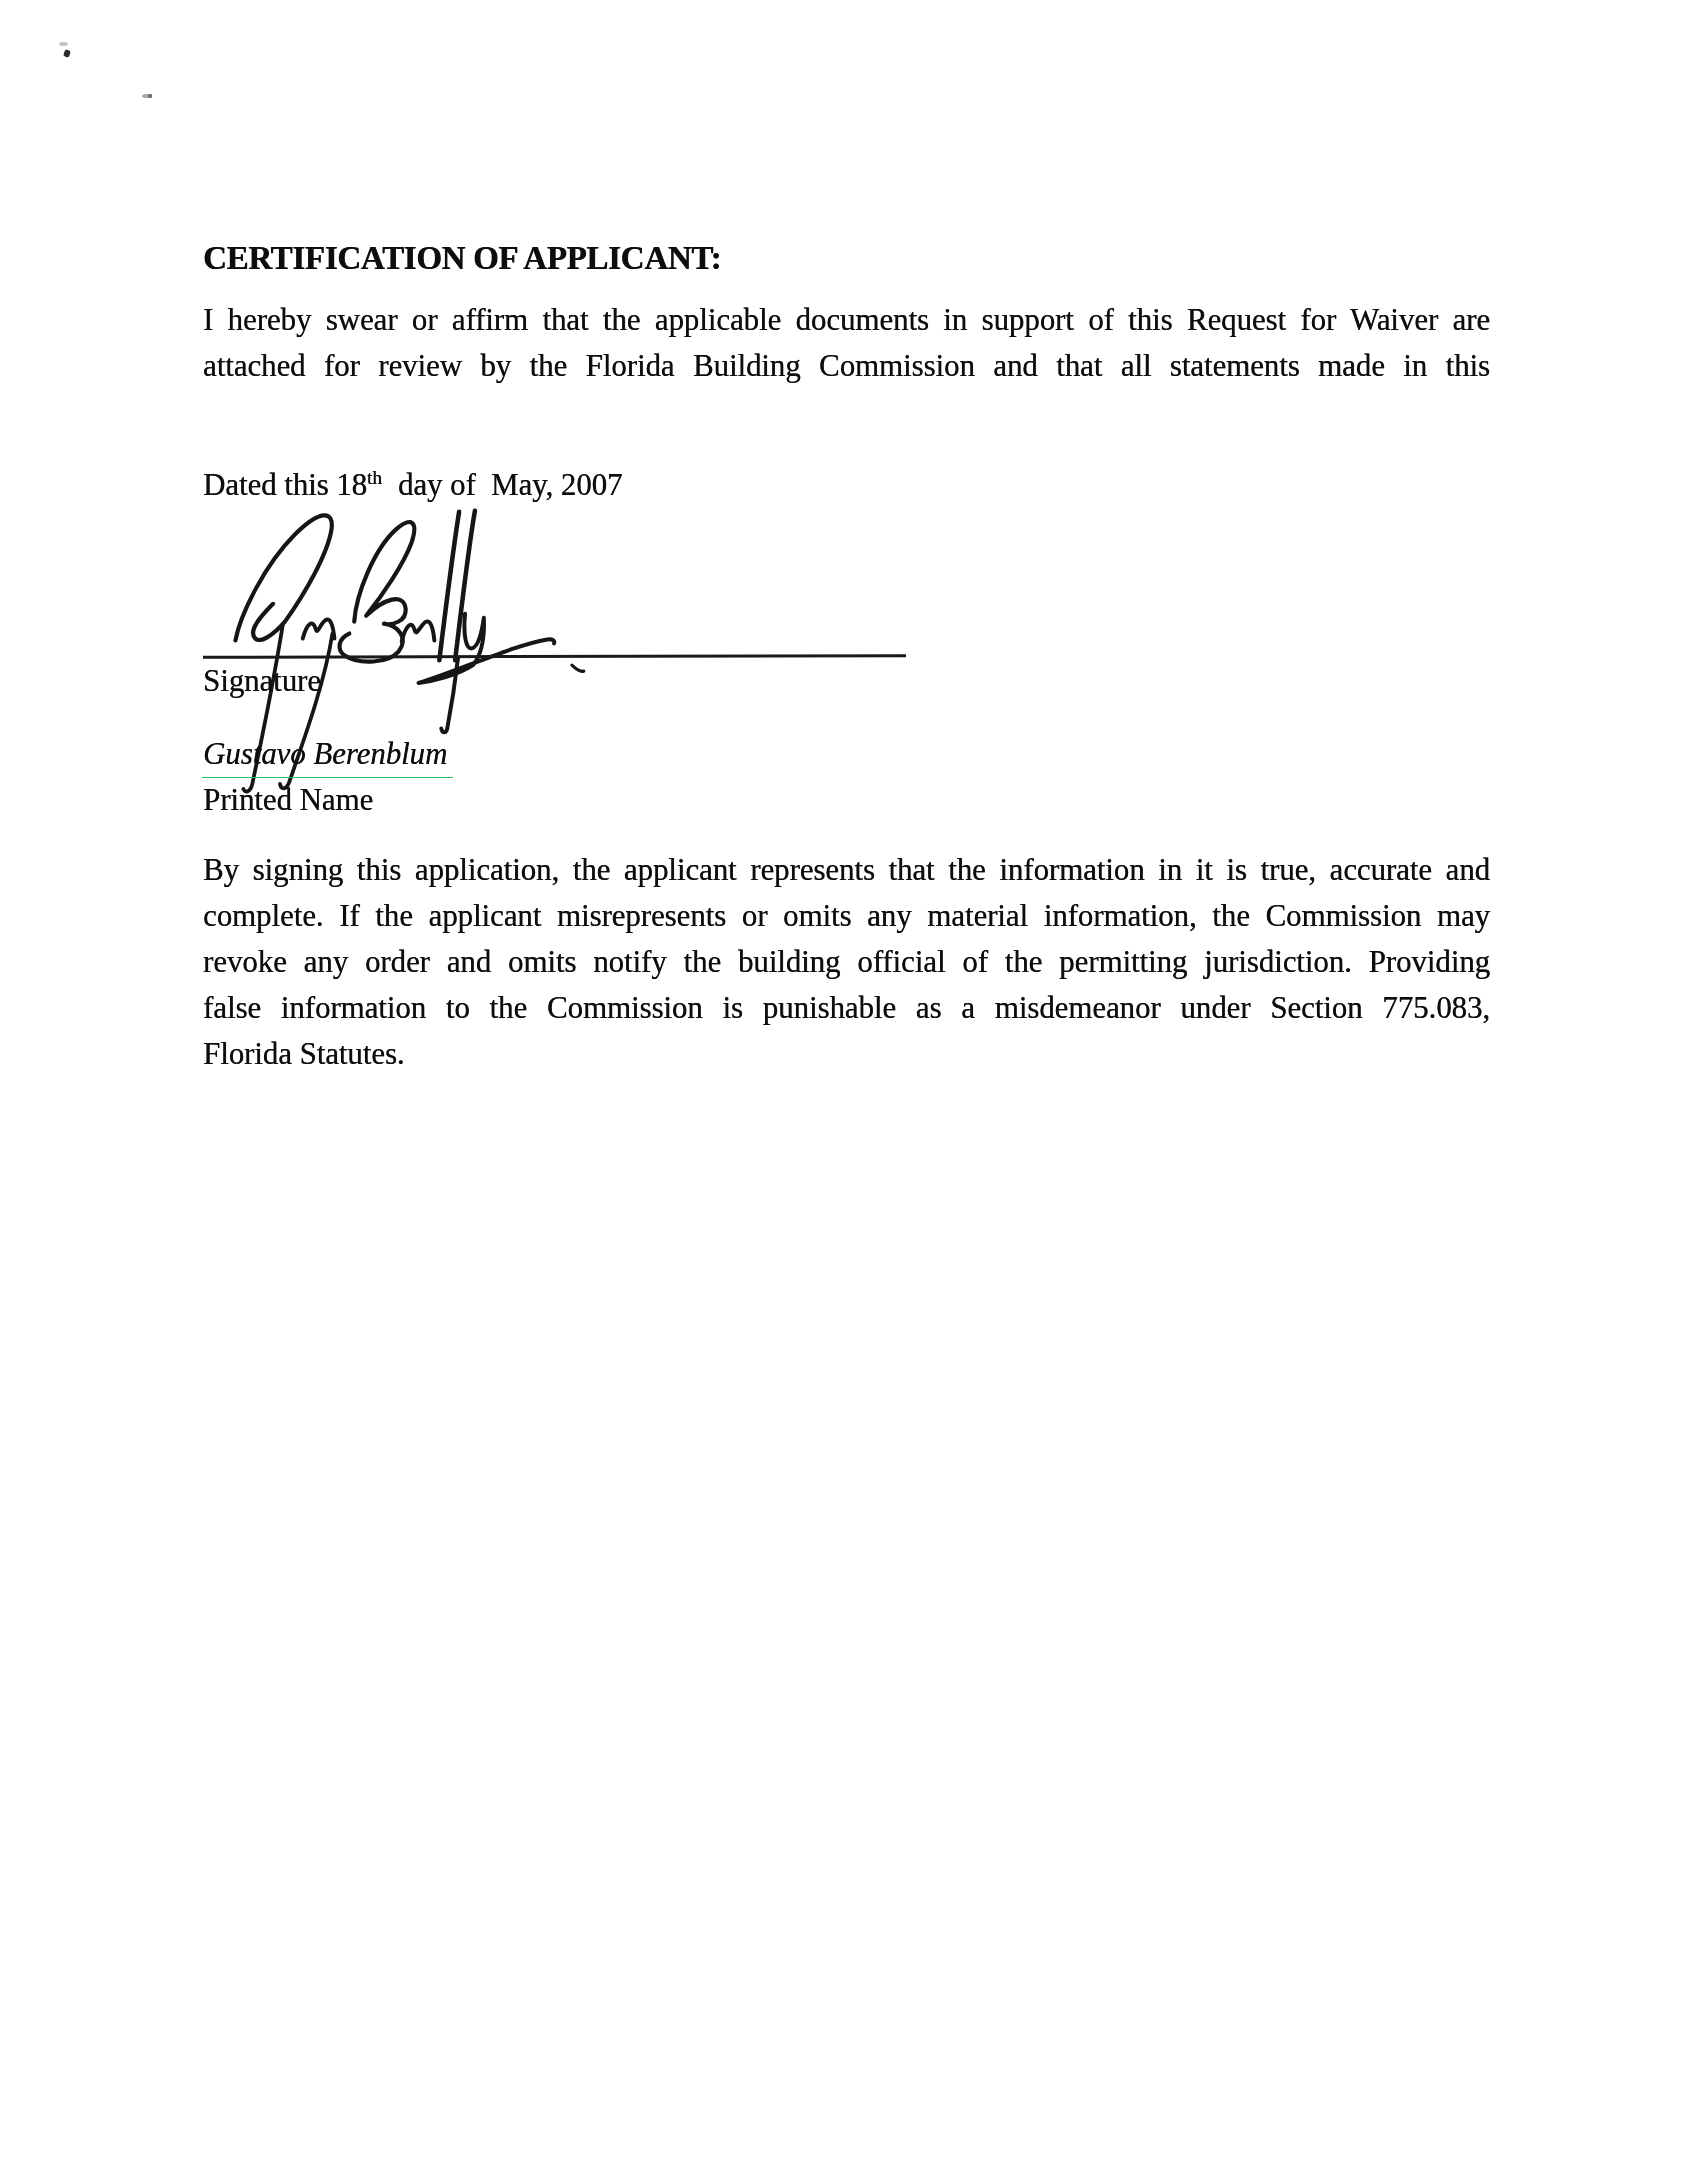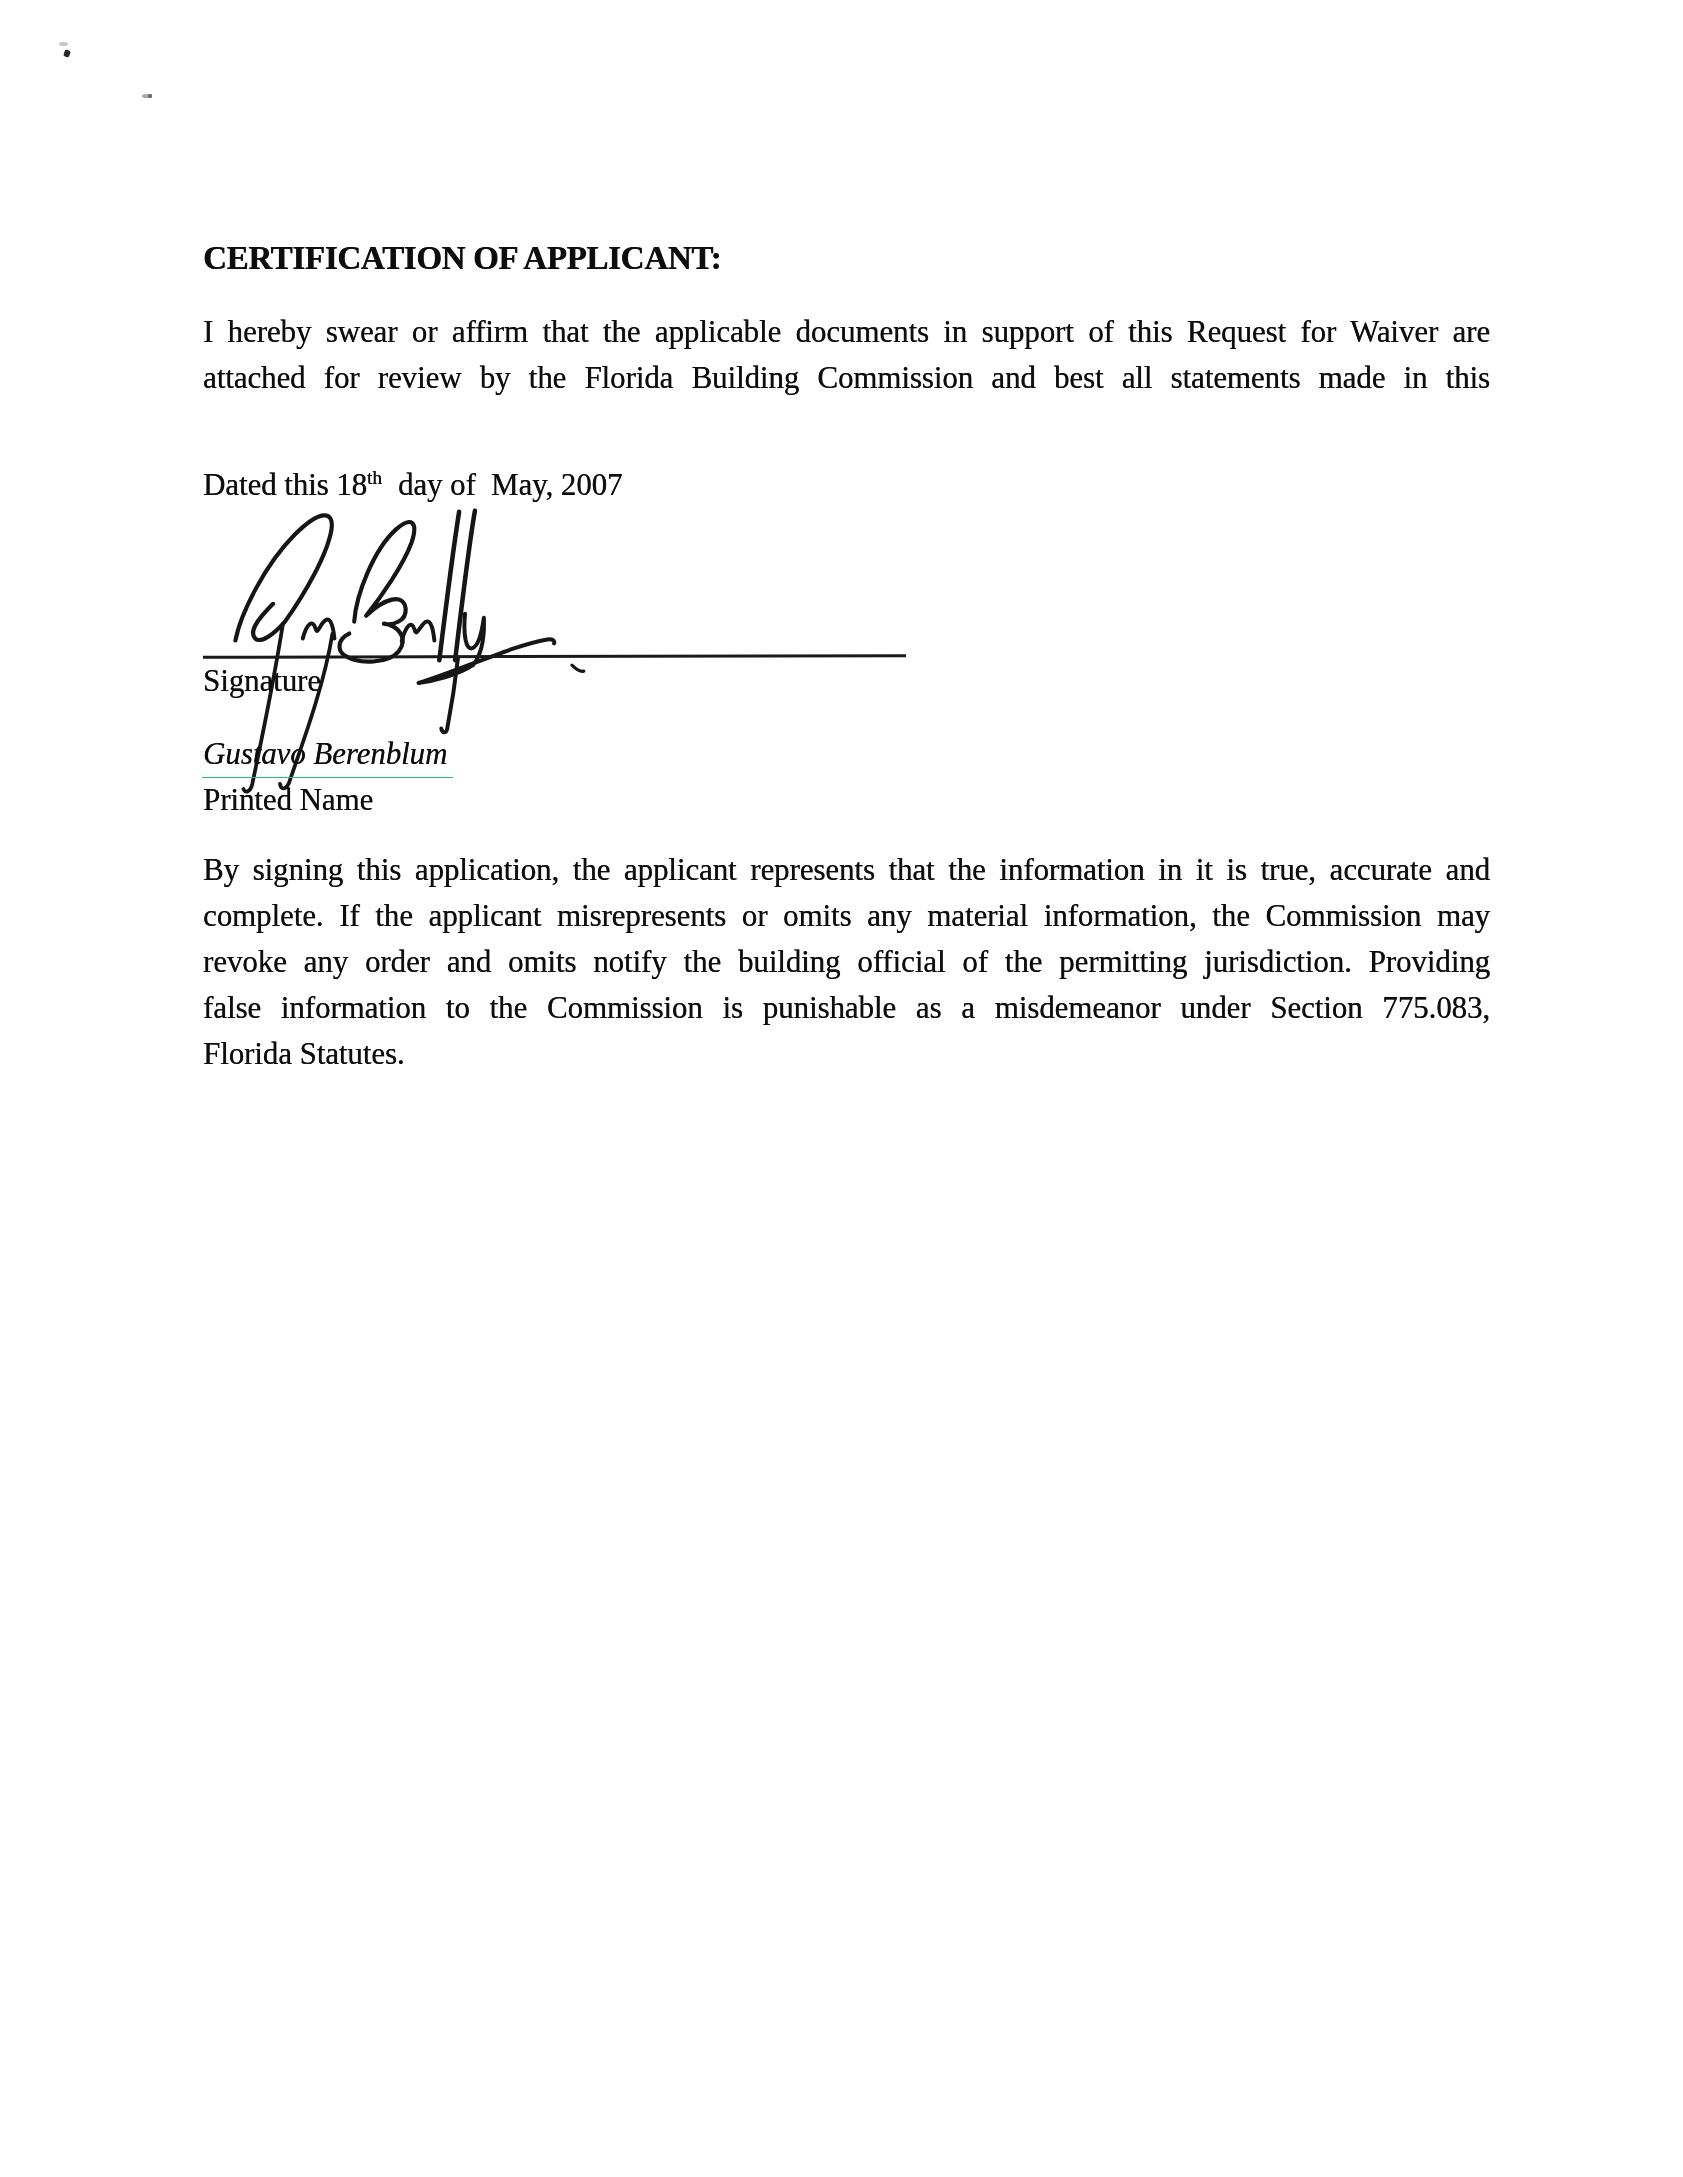--- a/index.html
+++ b/index.html
@@ -39,7 +39,7 @@
     left: 195px;
     width: 1287px;
   }
-  .para-1 { top: 309px; }
+  .para-1 { top: 297px; }
   .para-2 { top: 847px; }
   .jline {
     font-size: 31px;

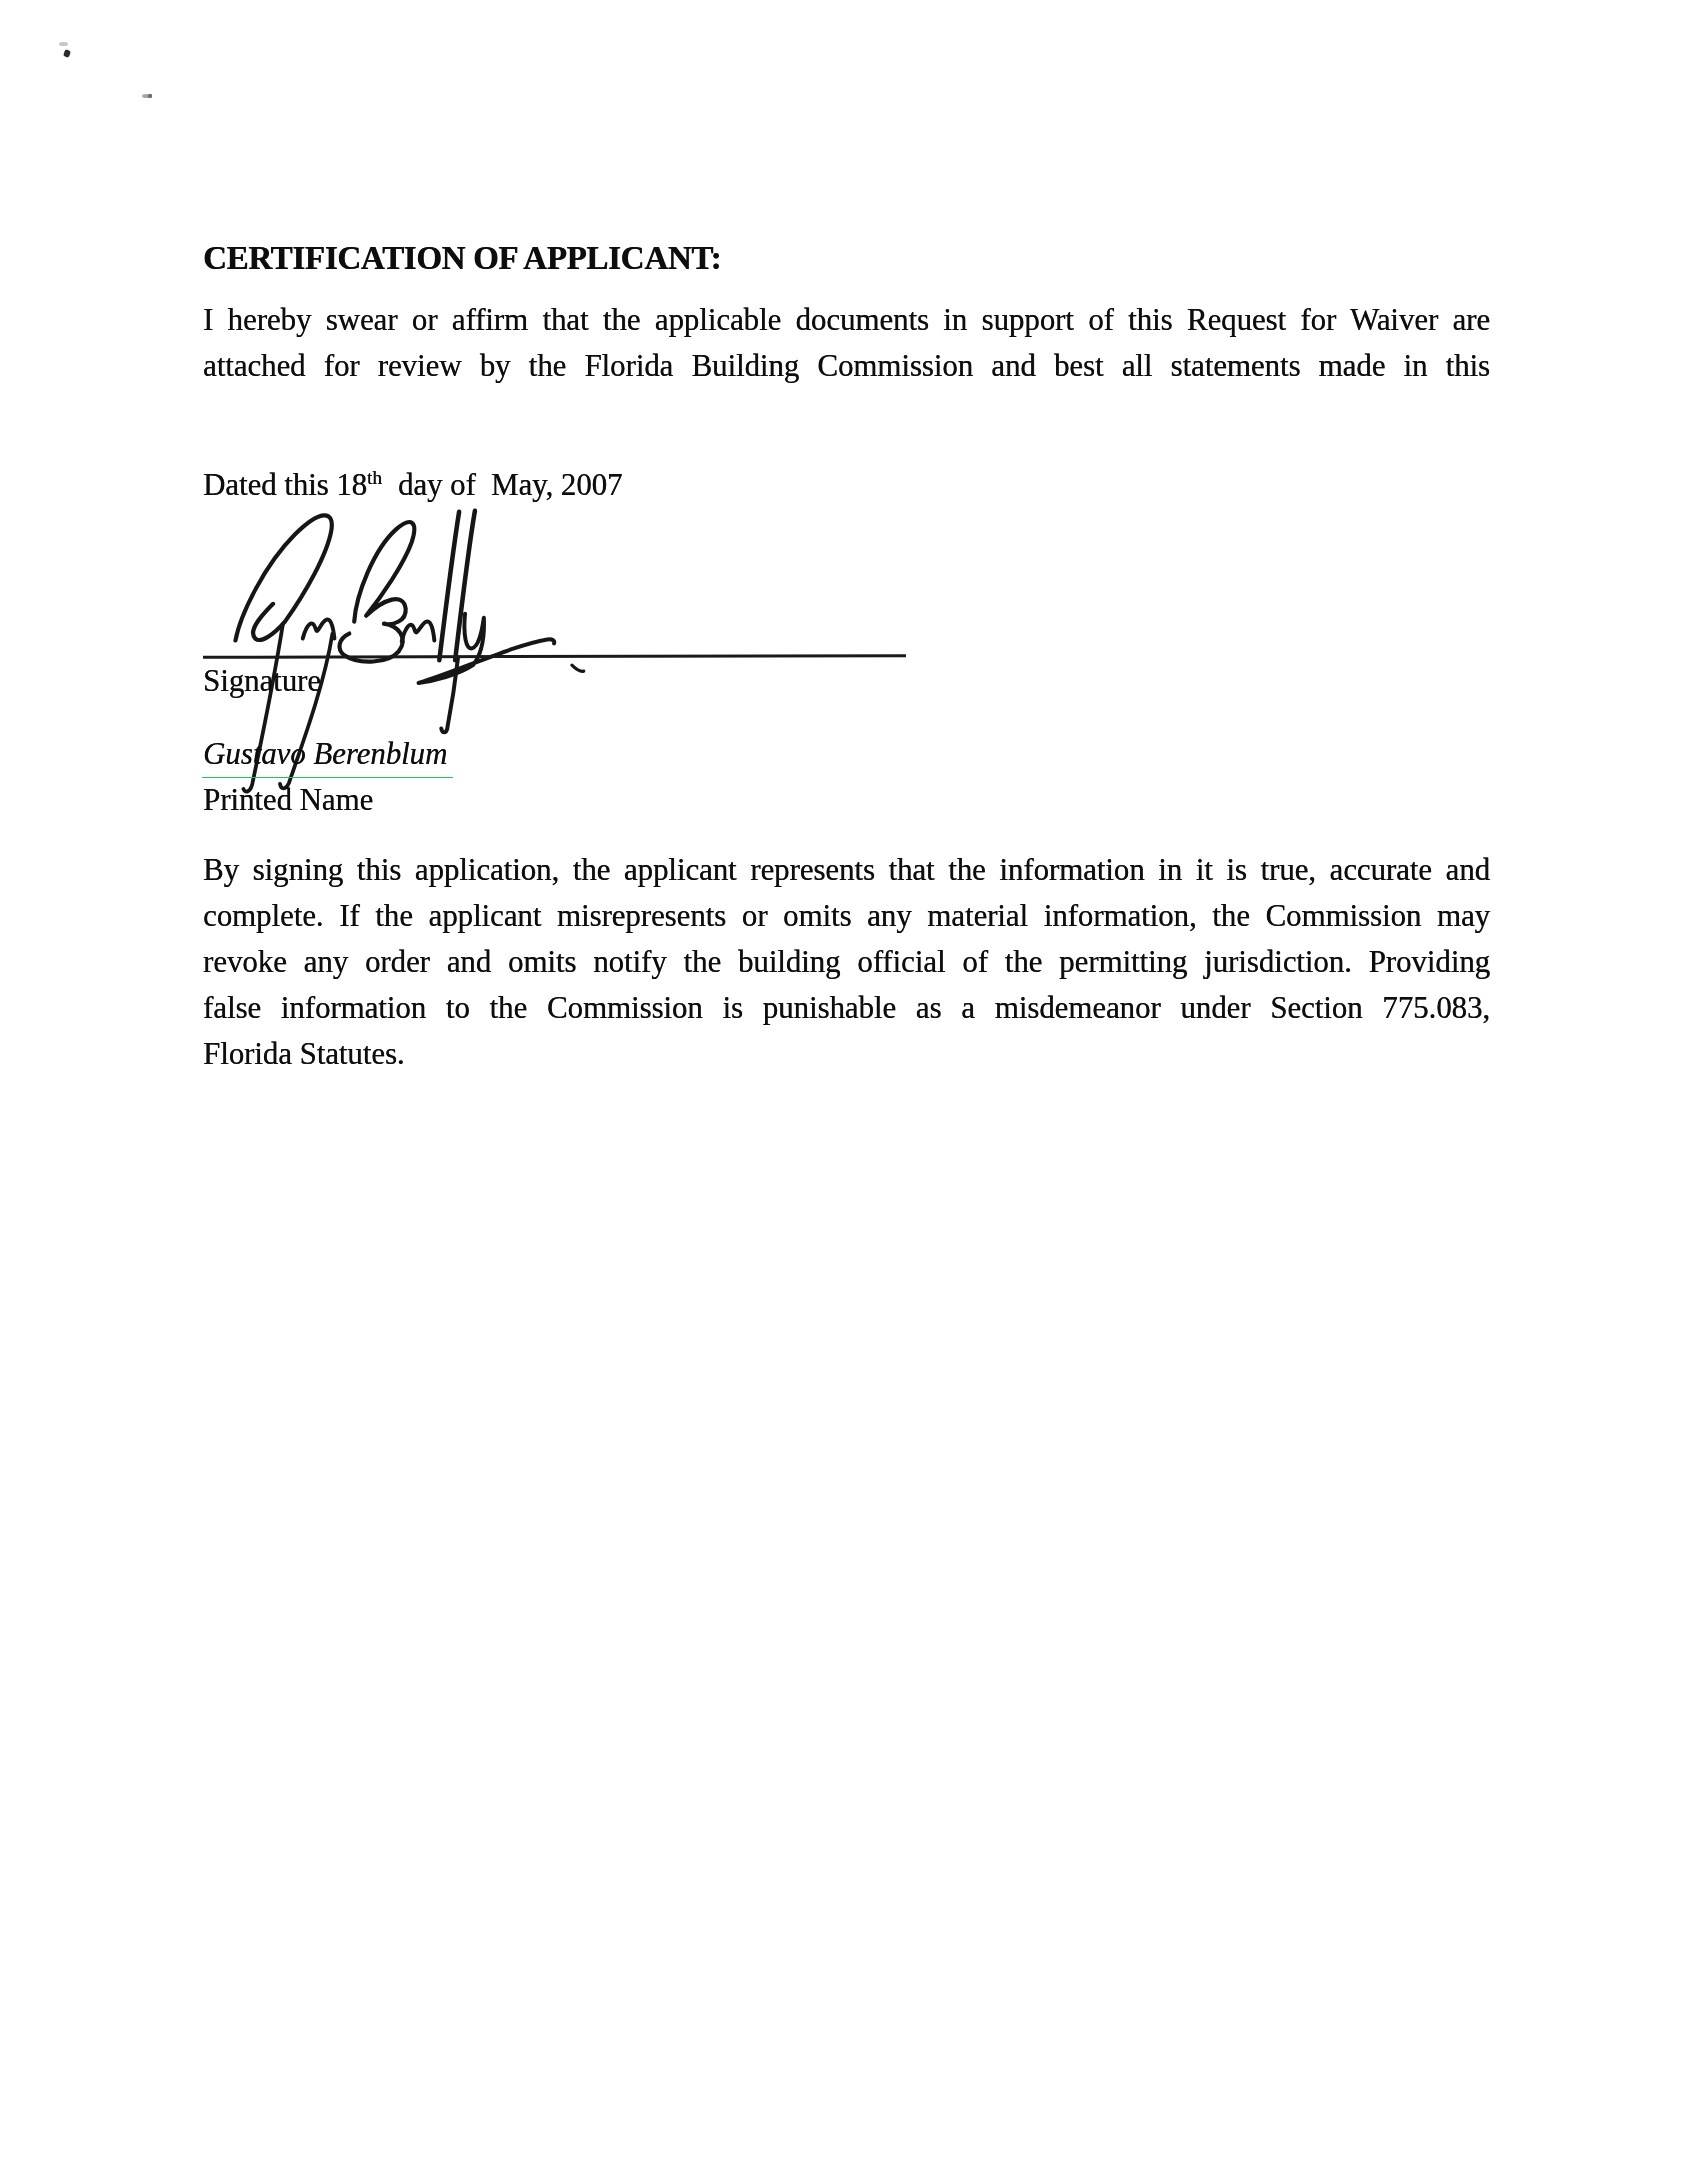--- a/index.html
+++ b/index.html
@@ -122,7 +122,7 @@
 
   <div class="para para-1">
     <div class="jline">I hereby swear or affirm that the applicable documents in support of this Request for Waiver are</div>
-    <div class="jline">attached for review by the Florida Building Commission and best all statements made in this</div>
+    <div class="jline">attached for review by the Florida Building Commission and that all statements made in this</div>
   </div>
 
   <div class="txt dated-line">

